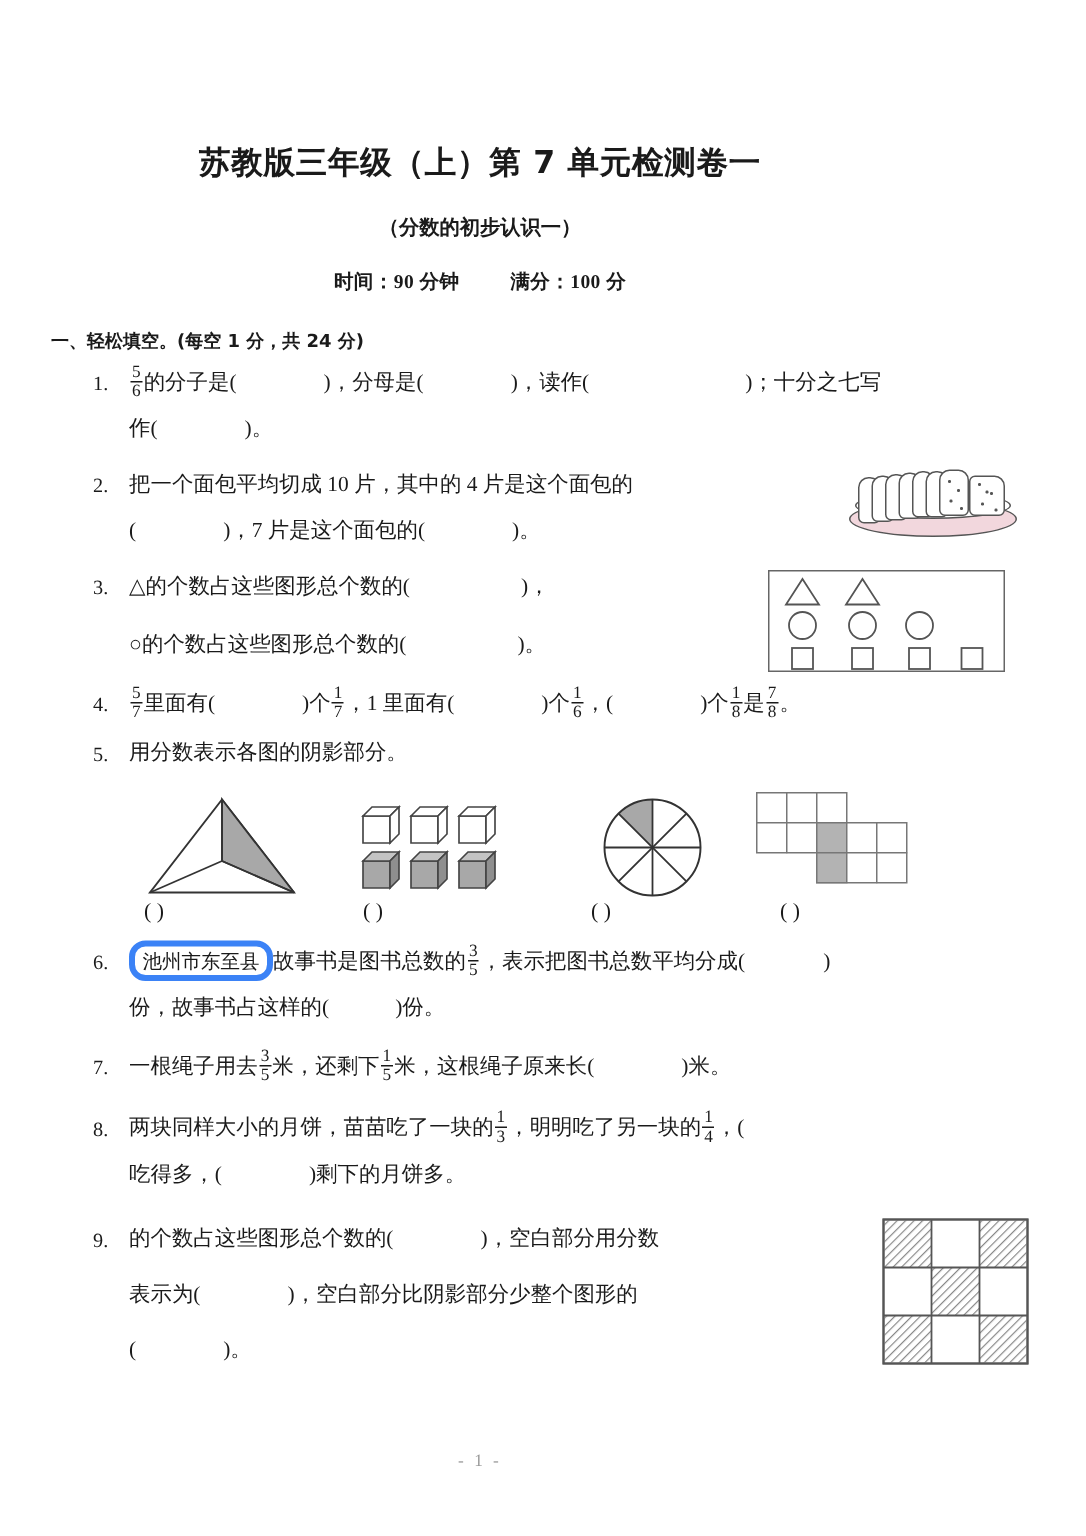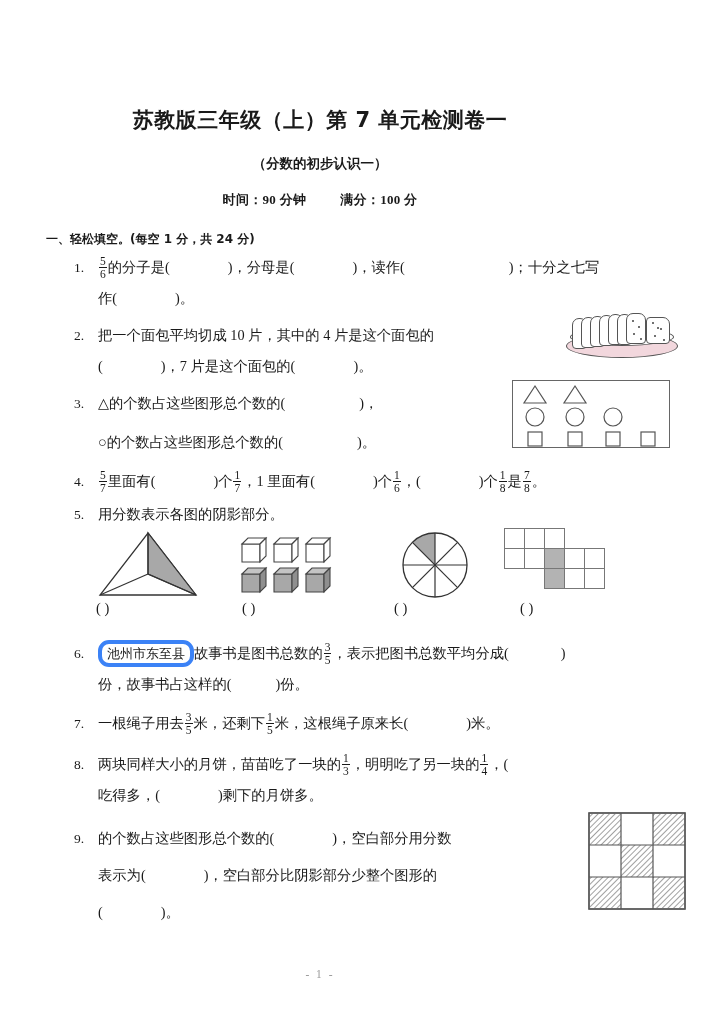--- a/index.html
+++ b/index.html
@@ -13,7 +13,7 @@
     position: relative;
     overflow: hidden;
   }
-  .page { position: relative; width: 640px; height: 1024px; padding: 12px; }
+  .page { position: relative; width: 640px; height: 1024px; padding: 0; }
 
   
   .title {

